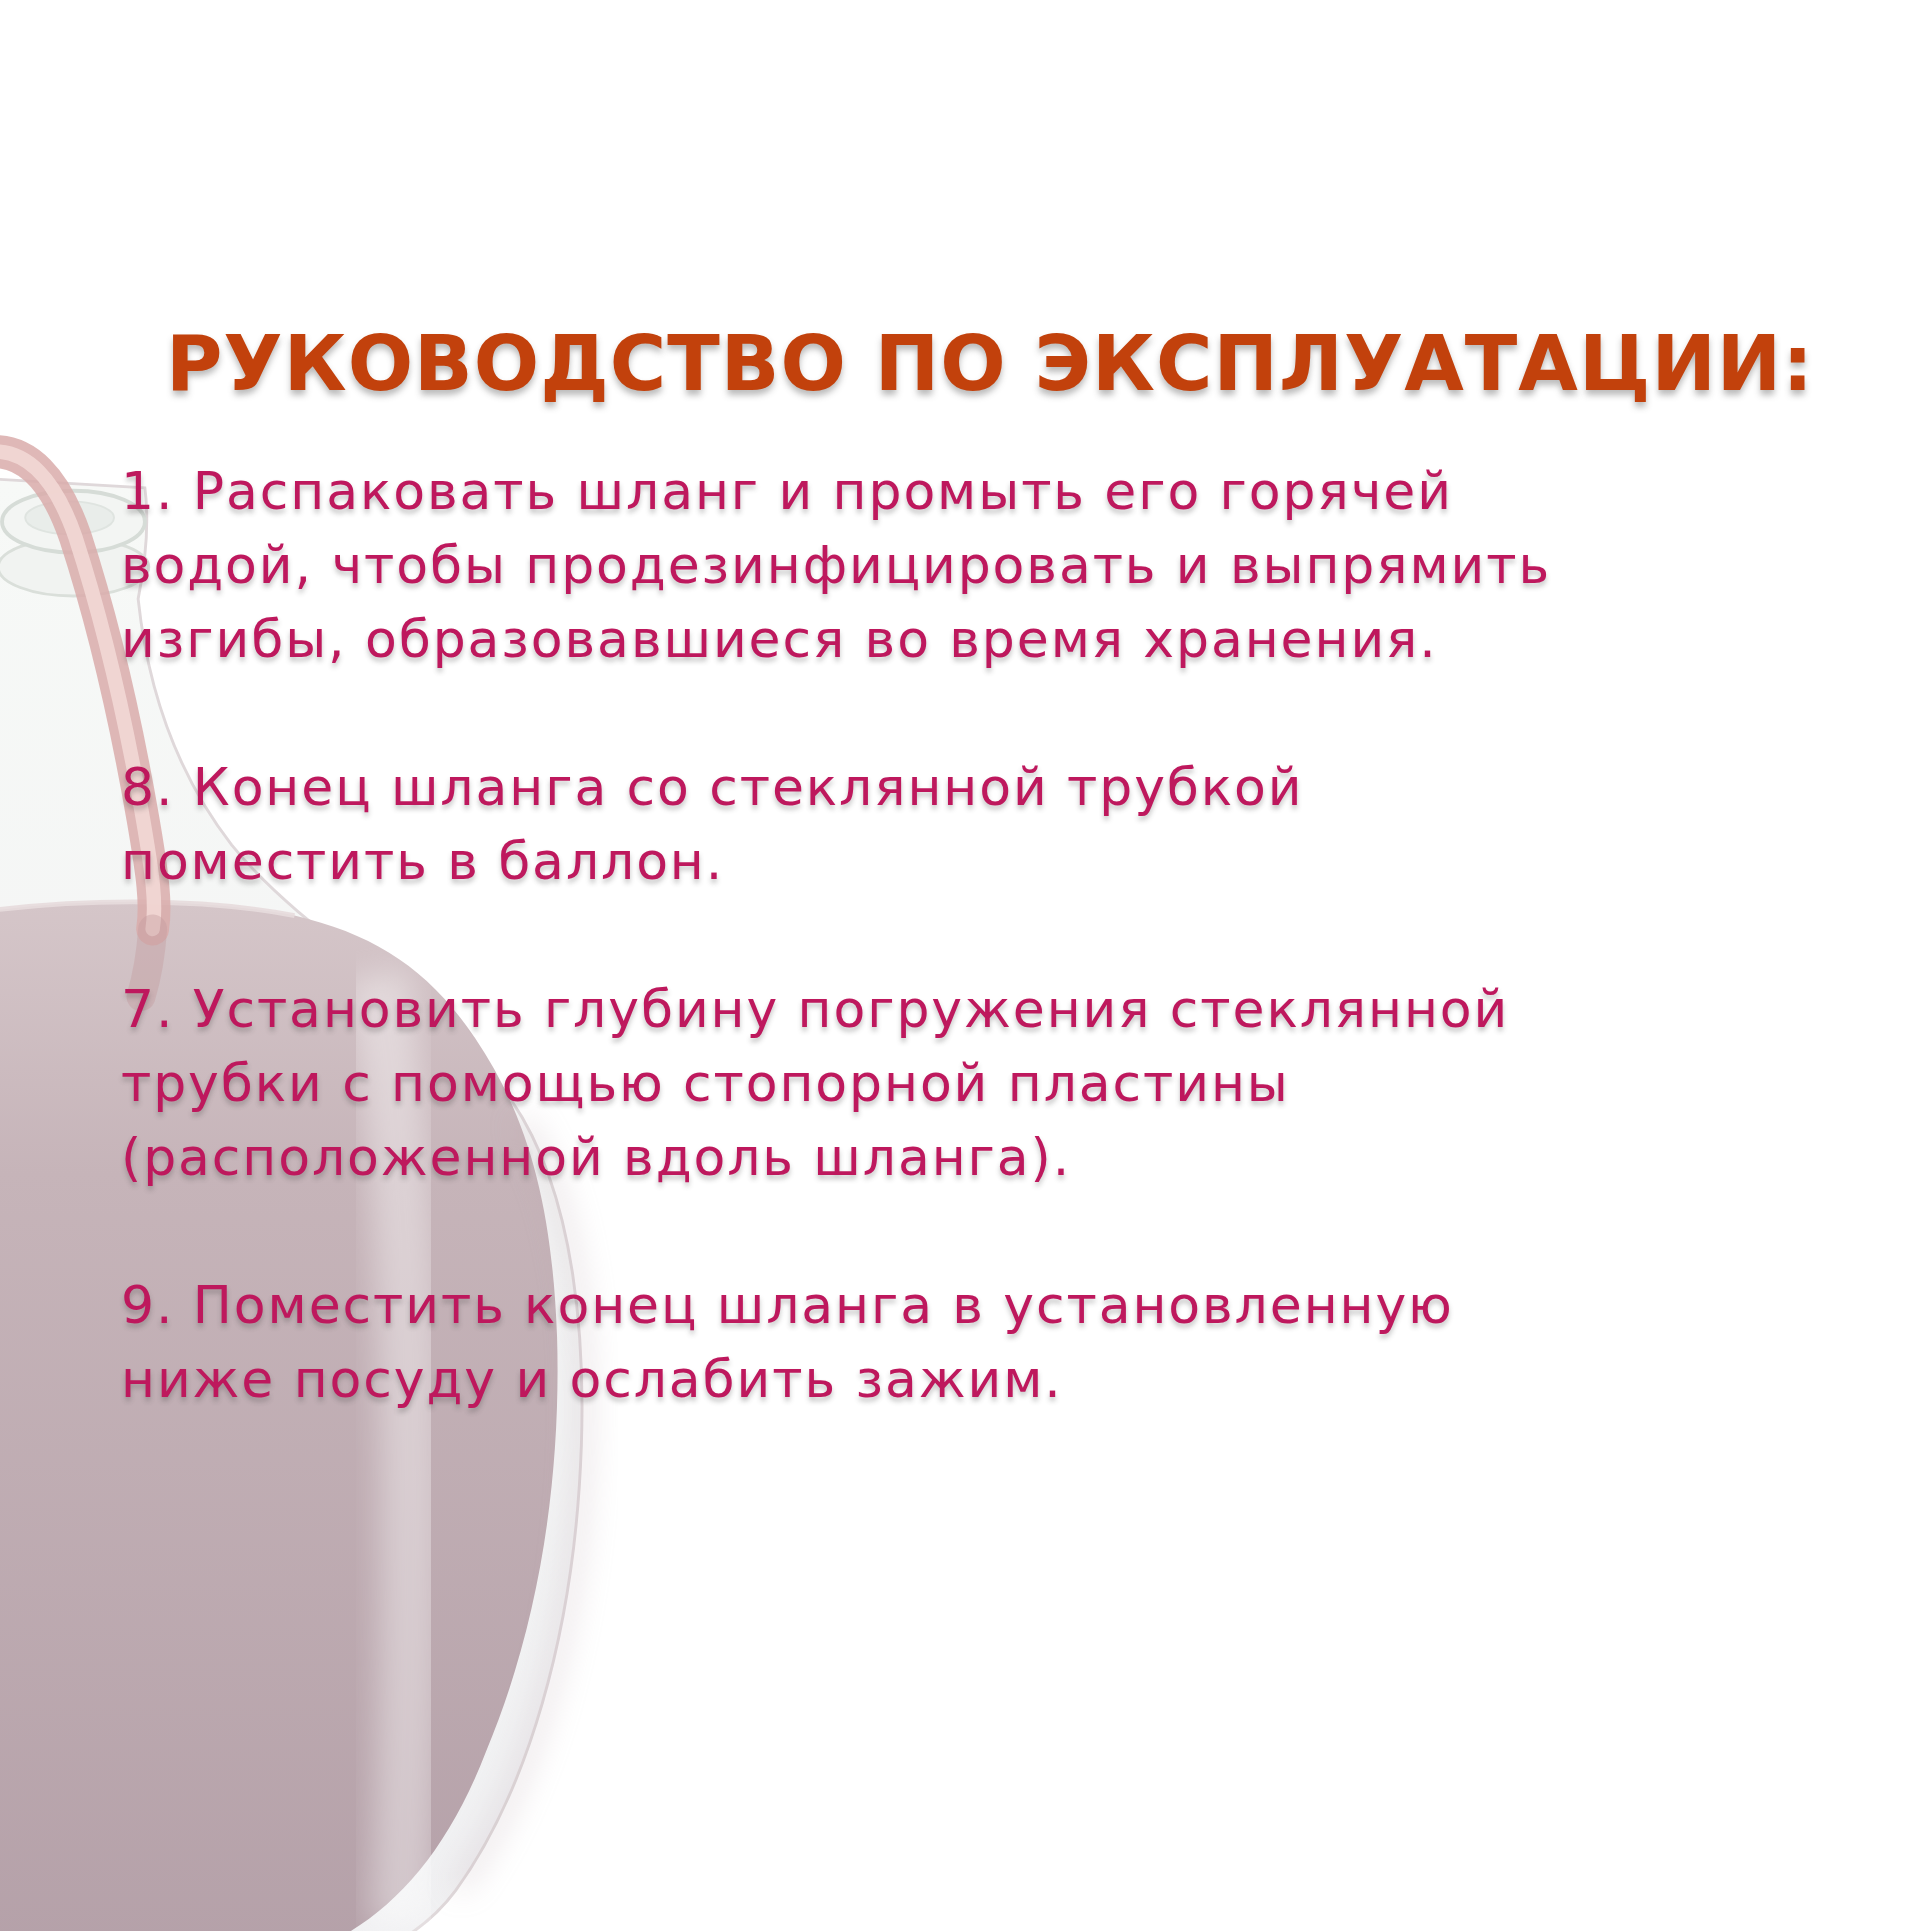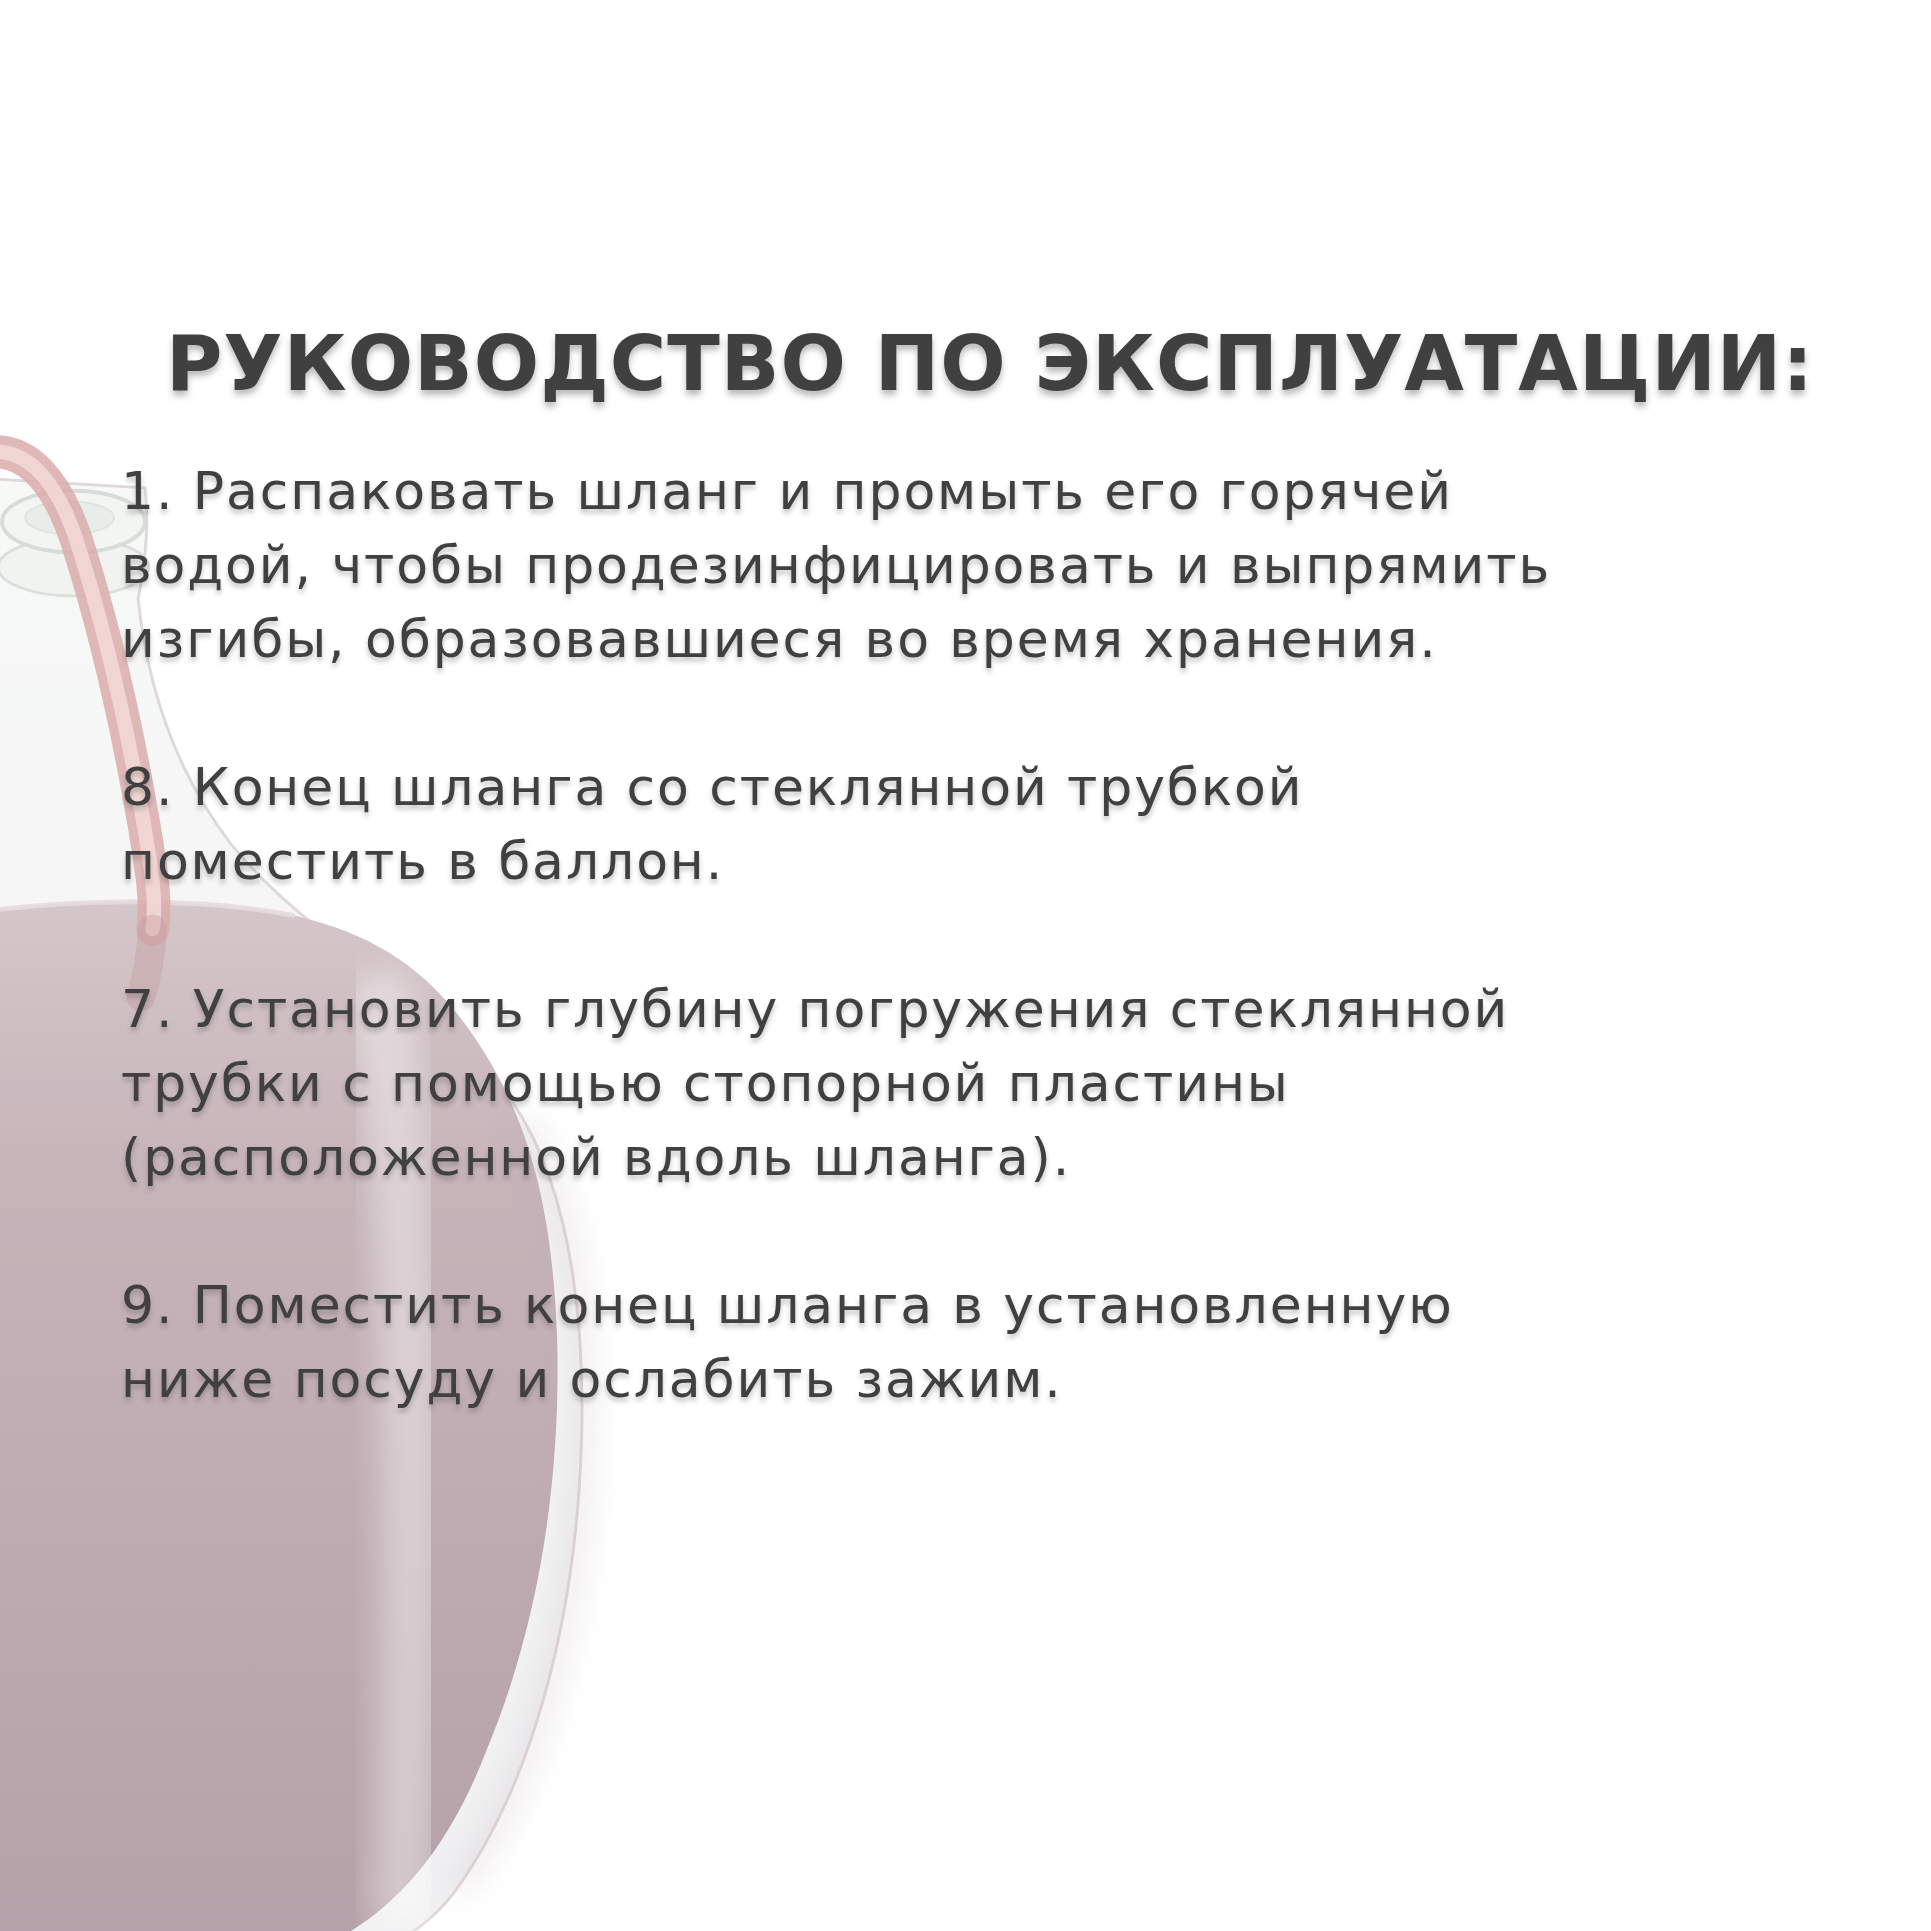--- a/index.html
+++ b/index.html
@@ -37,7 +37,7 @@
     line-height: 93px;
     letter-spacing: 1px;
     text-align: center;
-    color: #404040;
+    color: #c2410c;
     text-shadow: 0 4.8px 6.8px rgba(60,60,60,0.35);
     white-space: nowrap;
   }

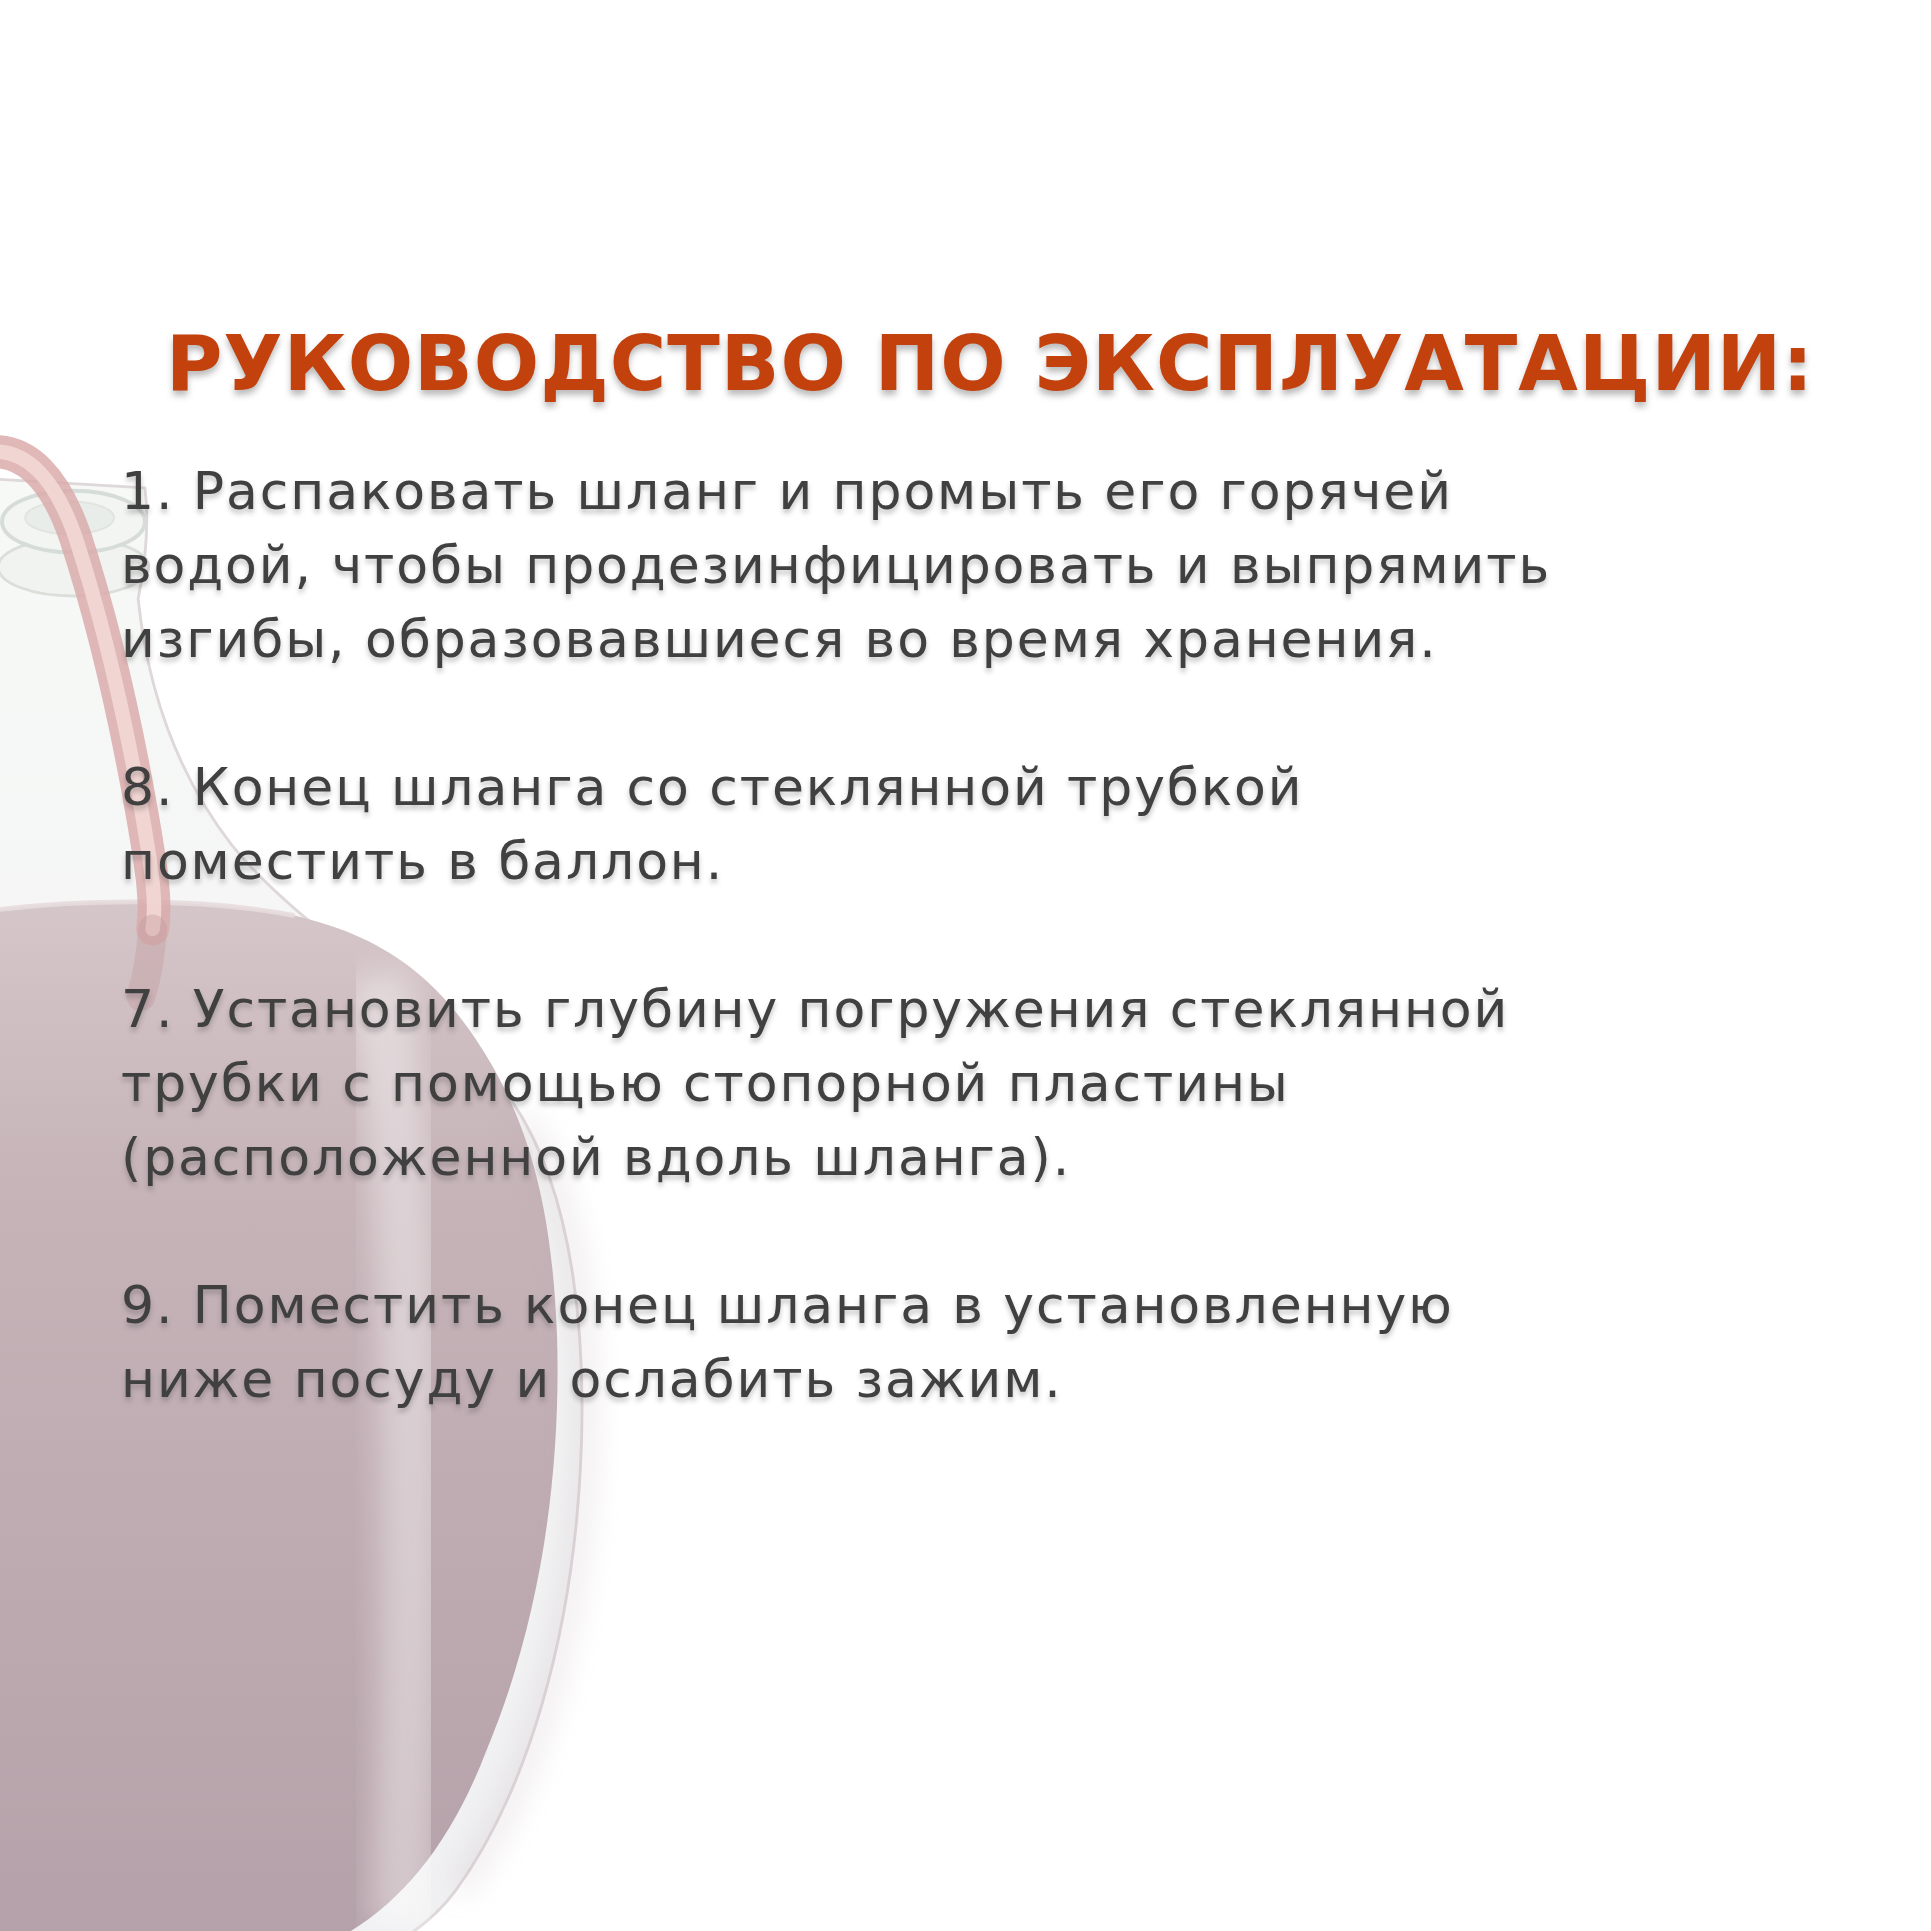--- a/index.html
+++ b/index.html
@@ -47,7 +47,7 @@
     line-height: 74px;
     letter-spacing: 1.9px;
     white-space: pre-line;
-    color: #404040;
+    color: #be185d;
     text-shadow: 0 3.9px 5.8px rgba(60,60,60,0.30);
   }
 </style>

